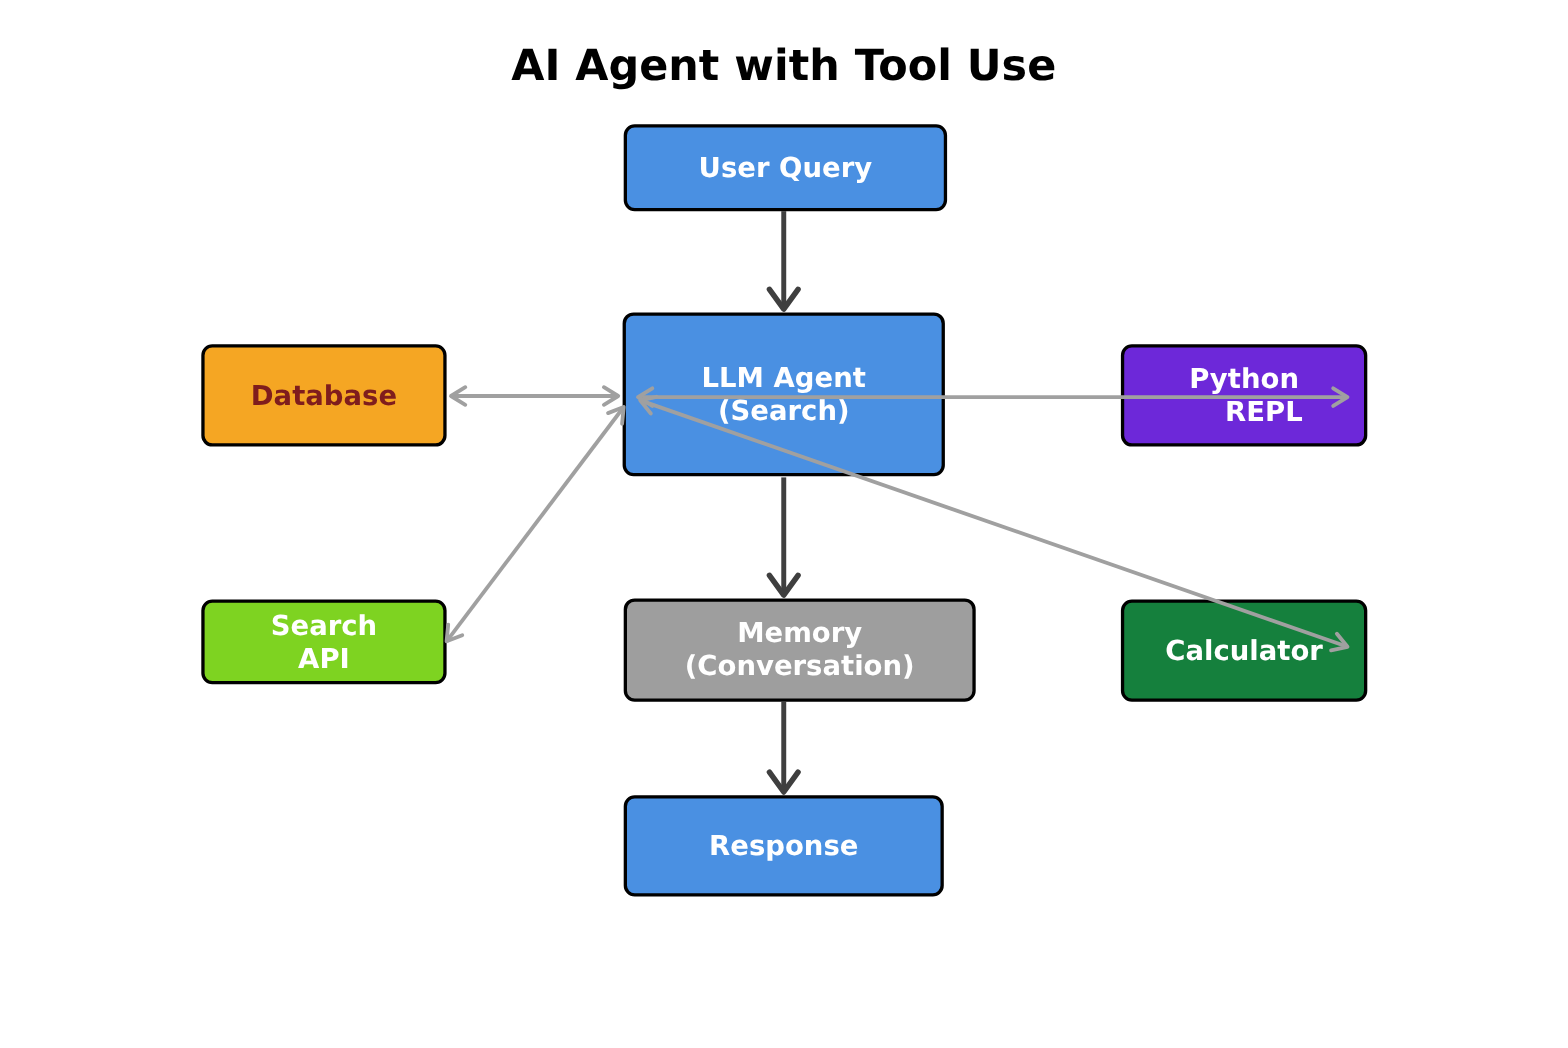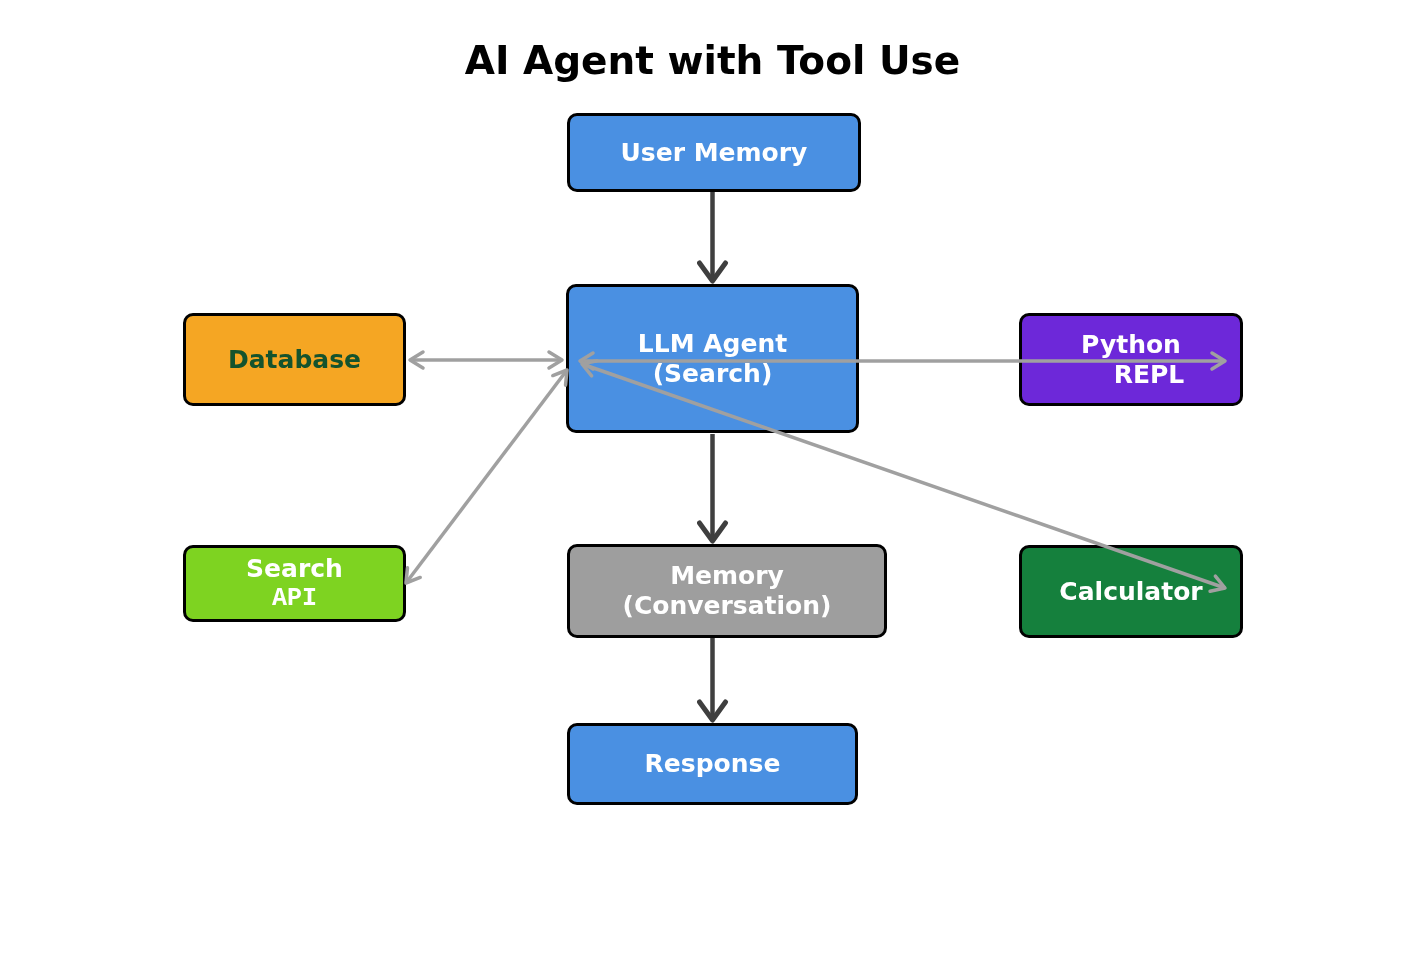--- a/index.html
+++ b/index.html
@@ -45,7 +45,7 @@
     </svg>
 
   <div class="node" style="left: 567px; top: 113px; width: 294px; height: 79px; background: rgb(74, 144, 226); border-color: rgb(0, 0, 0);">
-      <div class="node-label" style="color: rgb(255, 255, 255);">User Memory</div>
+      <div class="node-label" style="color: rgb(255, 255, 255);">User Query</div>
     </div>
     <div class="node" style="left: 566px; top: 284px; width: 293px; height: 149px; background: rgb(74, 144, 226); border-color: rgb(0, 0, 0);">
       <div class="node-label" style="color: rgb(255, 255, 255);">LLM Agent</div>

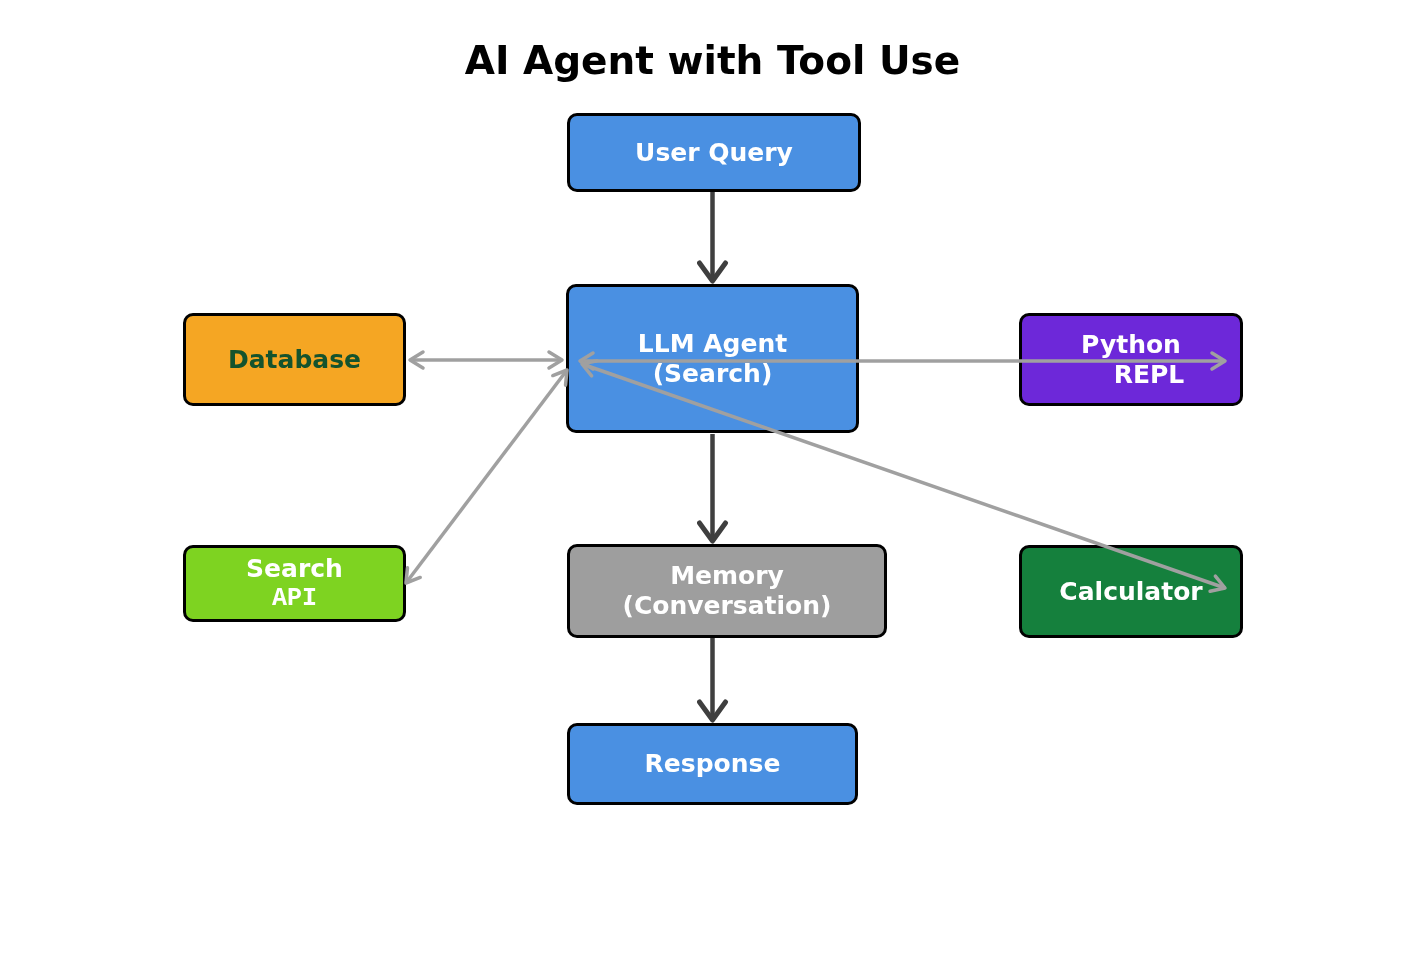--- a/index.html
+++ b/index.html
@@ -52,7 +52,7 @@
       <div class="node-label" style="color: rgb(255, 255, 255);">(Search)</div>
     </div>
     <div class="node" style="left: 183px; top: 313px; width: 223px; height: 93px; background: rgb(245, 166, 35); border-color: rgb(0, 0, 0);">
-      <div class="node-label" style="color: #14532d;">Database</div>
+      <div class="node-label" style="color: #7f1d1d;">Database</div>
     </div>
     <div class="node" style="left: 1019px; top: 313px; width: 224px; height: 93px; background: #6d28d9; border-color: rgb(0, 0, 0);">
       <div class="node-label" style="color: rgb(255, 255, 255);">Python</div>

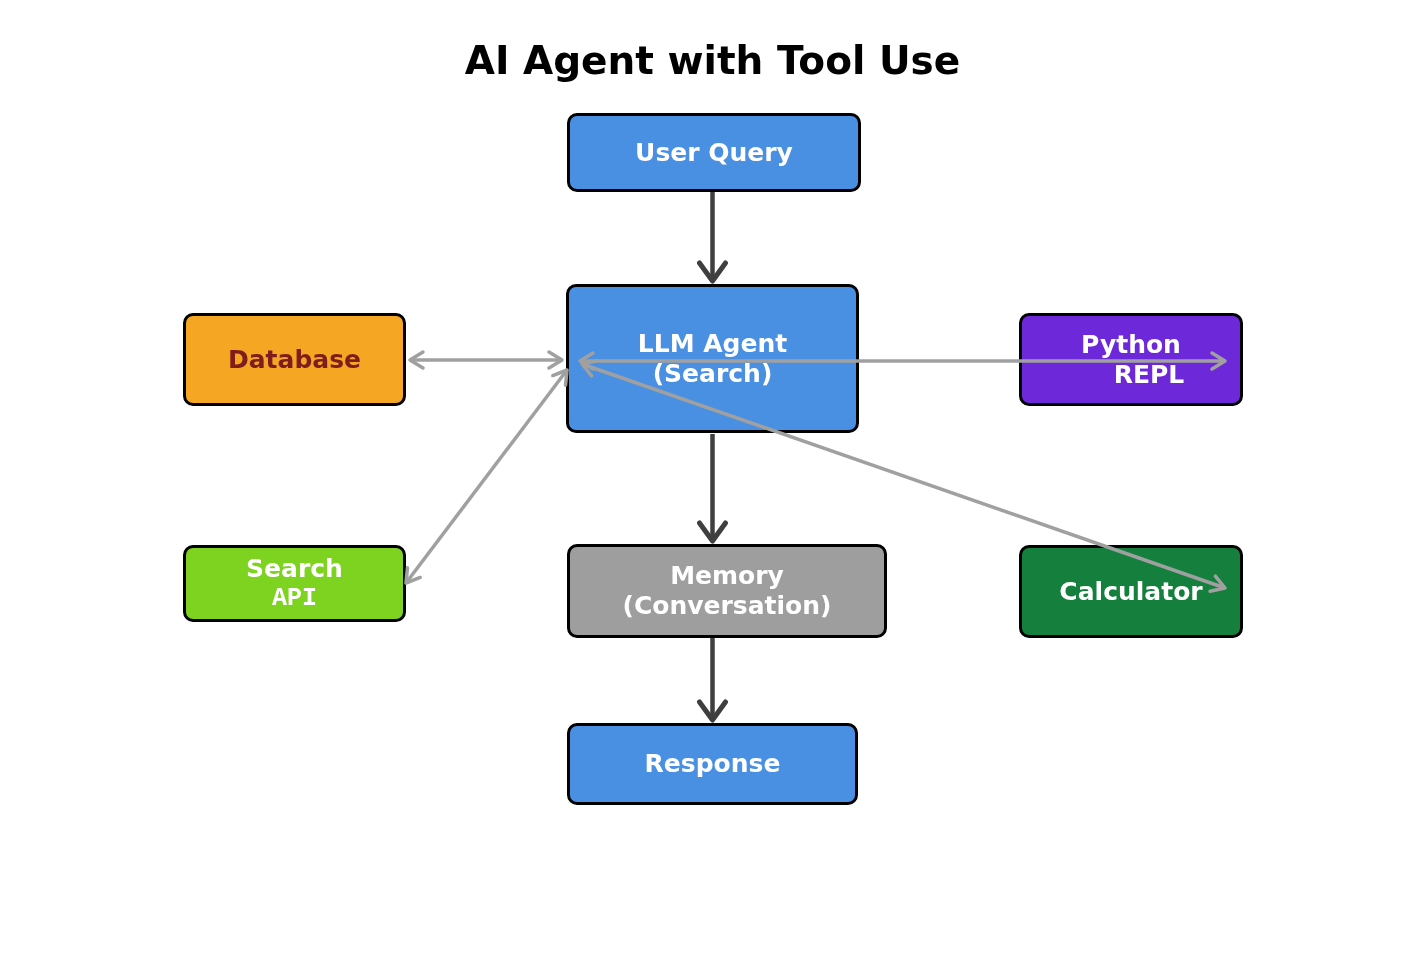--- a/index.html
+++ b/index.html
@@ -60,7 +60,7 @@
     </div>
     <div class="node" style="left: 183px; top: 545px; width: 223px; height: 77px; background: rgb(126, 211, 33); border-color: rgb(0, 0, 0);">
       <div class="node-label" style="color: rgb(255, 255, 255);">Search</div>
-      <div class="node-label" style="color: rgb(255, 255, 255); font-family: Liberation Mono, monospace;">API</div>
+      <div class="node-label" style="color: rgb(255, 255, 255);">API</div>
     </div>
     <div class="node" style="left: 567px; top: 544px; width: 320px; height: 94px; background: rgb(158, 158, 158); border-color: rgb(0, 0, 0);">
       <div class="node-label" style="color: rgb(255, 255, 255);">Memory</div>

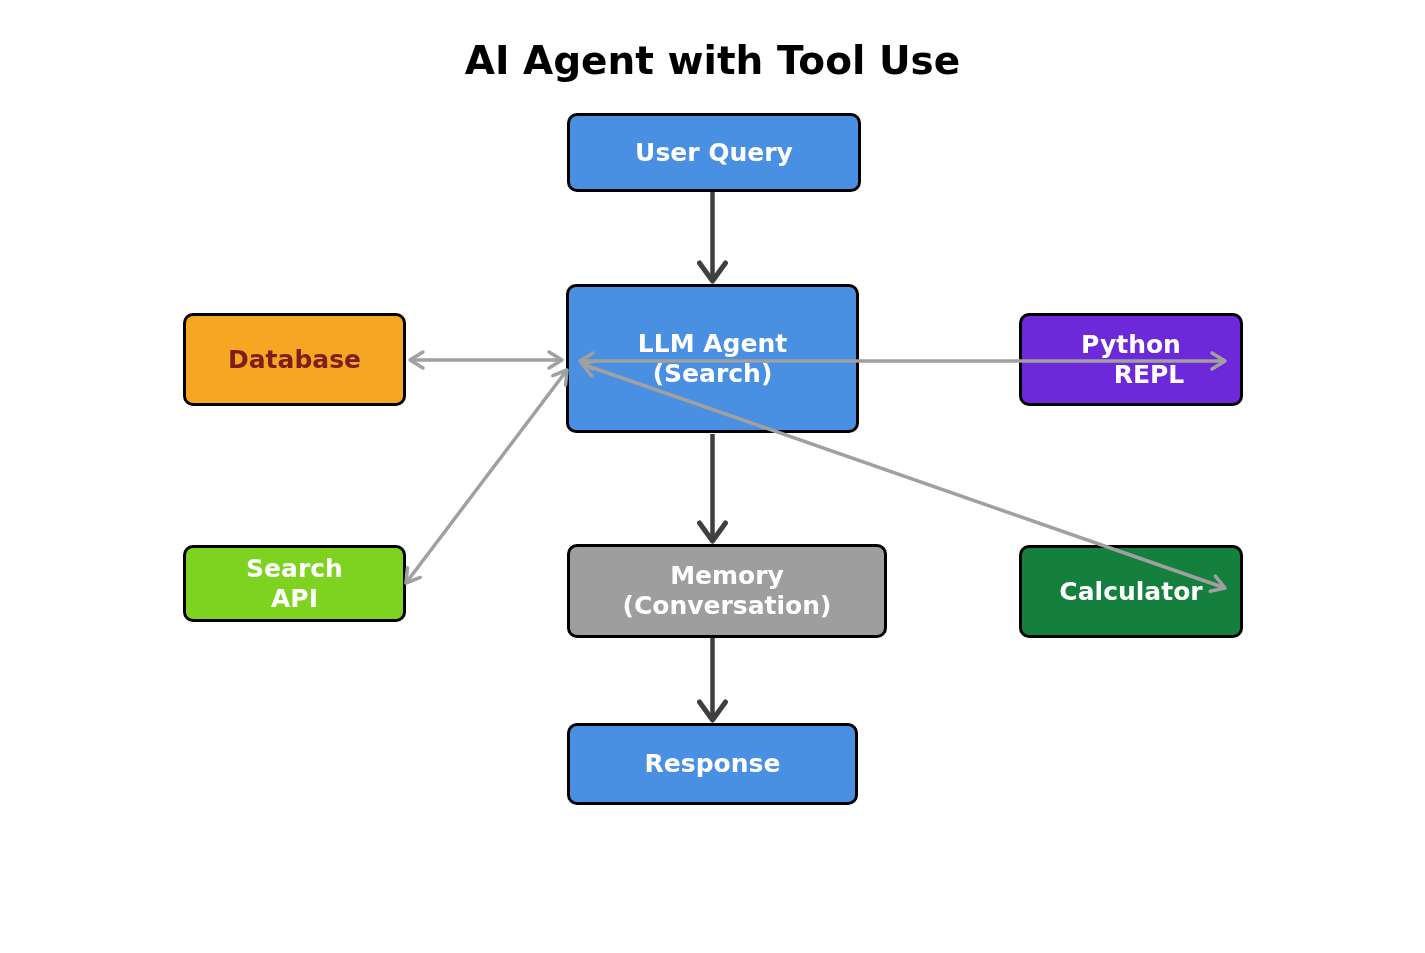--- a/index.html
+++ b/index.html
@@ -69,7 +69,7 @@
     <div class="node" style="left: 1019px; top: 545px; width: 224px; height: 93px; background: #15803d; border-color: rgb(0, 0, 0);">
       <div class="node-label" style="color: rgb(255, 255, 255);">Calculator</div>
     </div>
-    <div class="node" style="left: 567px; top: 723px; width: 291px; height: 82px; background: rgb(74, 144, 226); border-color: rgb(0, 0, 0);">
+    <div class="node" style="left: 567px; top: 723px; width: 291px; height: 92px; background: rgb(74, 144, 226); border-color: rgb(0, 0, 0);">
       <div class="node-label" style="color: rgb(255, 255, 255);">Response</div>
     </div>
     <svg id="tool-layer" class="layer" width="1425" height="953" viewBox="0 0 1425 953">

